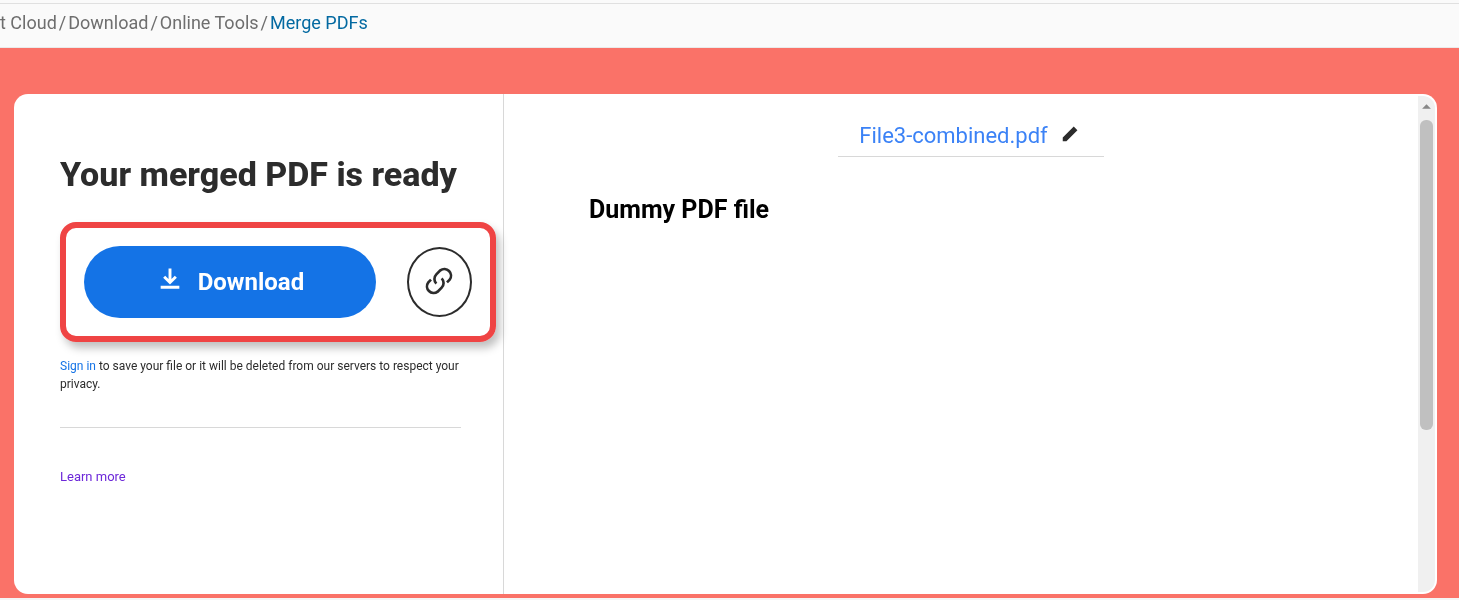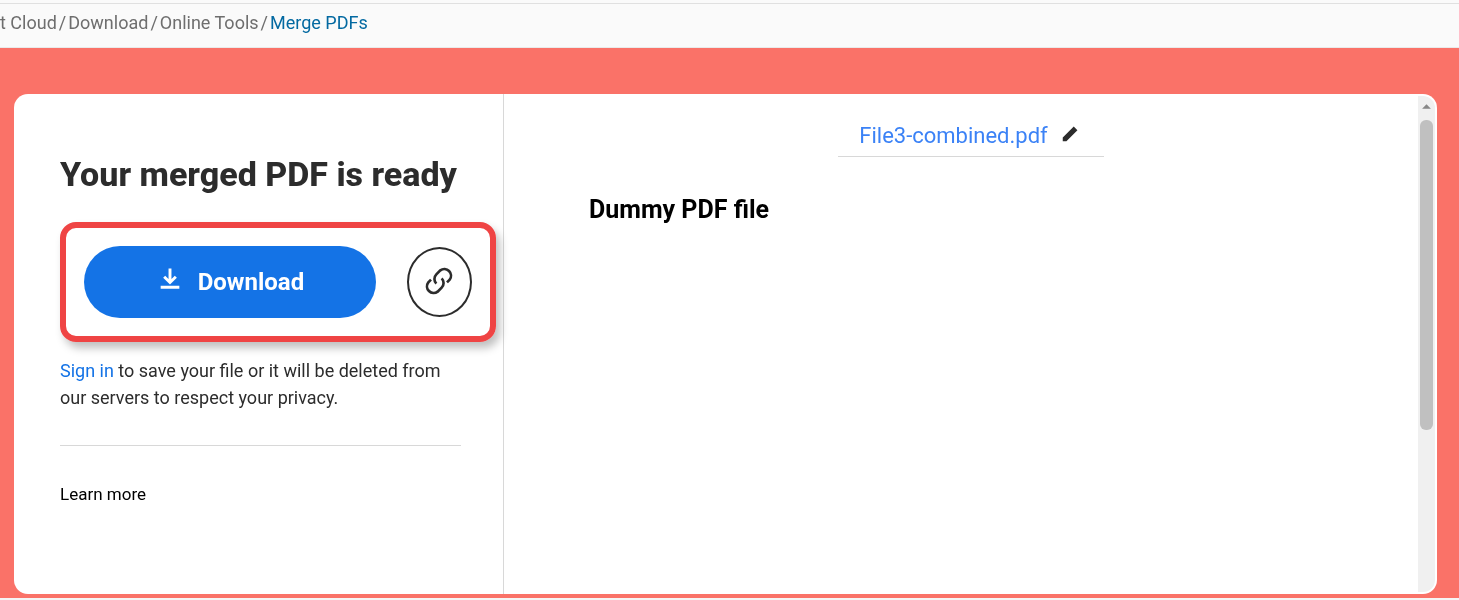--- a/index.html
+++ b/index.html
@@ -115,7 +115,7 @@
       fill: none;
     }
     .info-text {
-      font-size: 18px;
+      font-size: 12px;
       line-height: 1.5;
       color: #2c2c2c;
       margin-bottom: 34px;

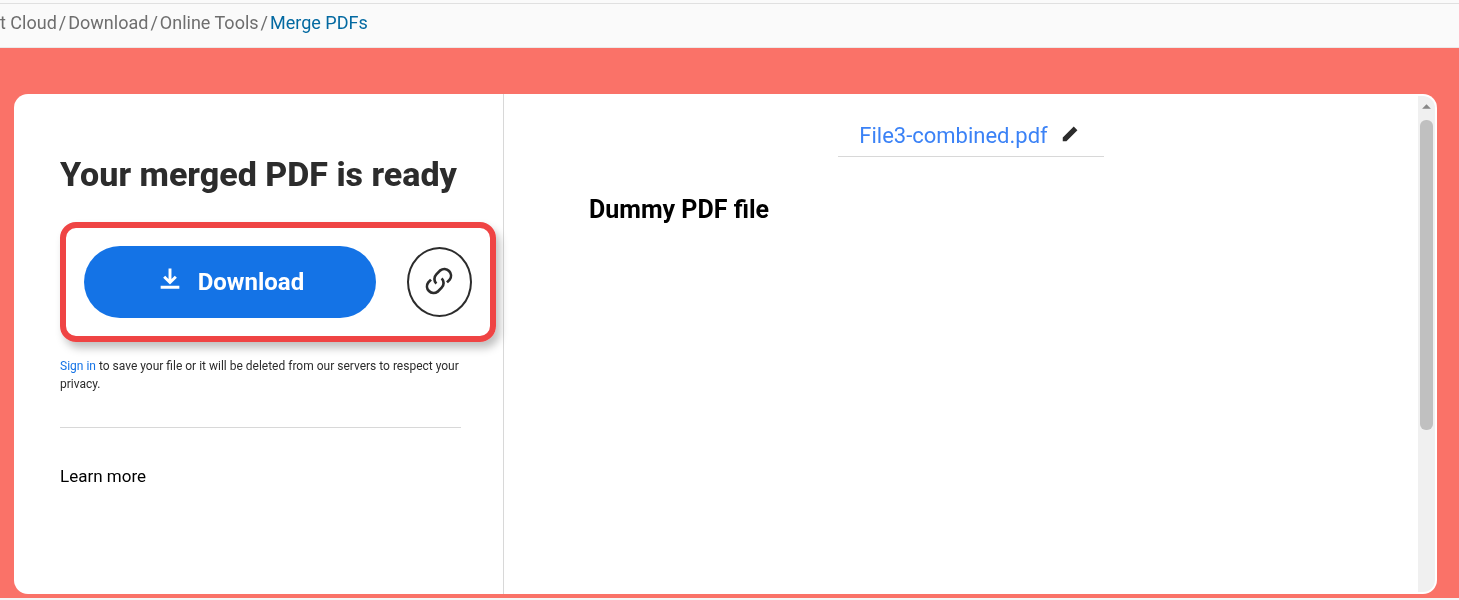--- a/index.html
+++ b/index.html
@@ -139,8 +139,8 @@
       font-weight: 800;
     }
     .learn-more {
-      color: #000000;
-      font-size: 17px;
+      color: #6d28d9;
+      font-size: 13px;
       cursor: pointer;
     }
     .right-panel {

